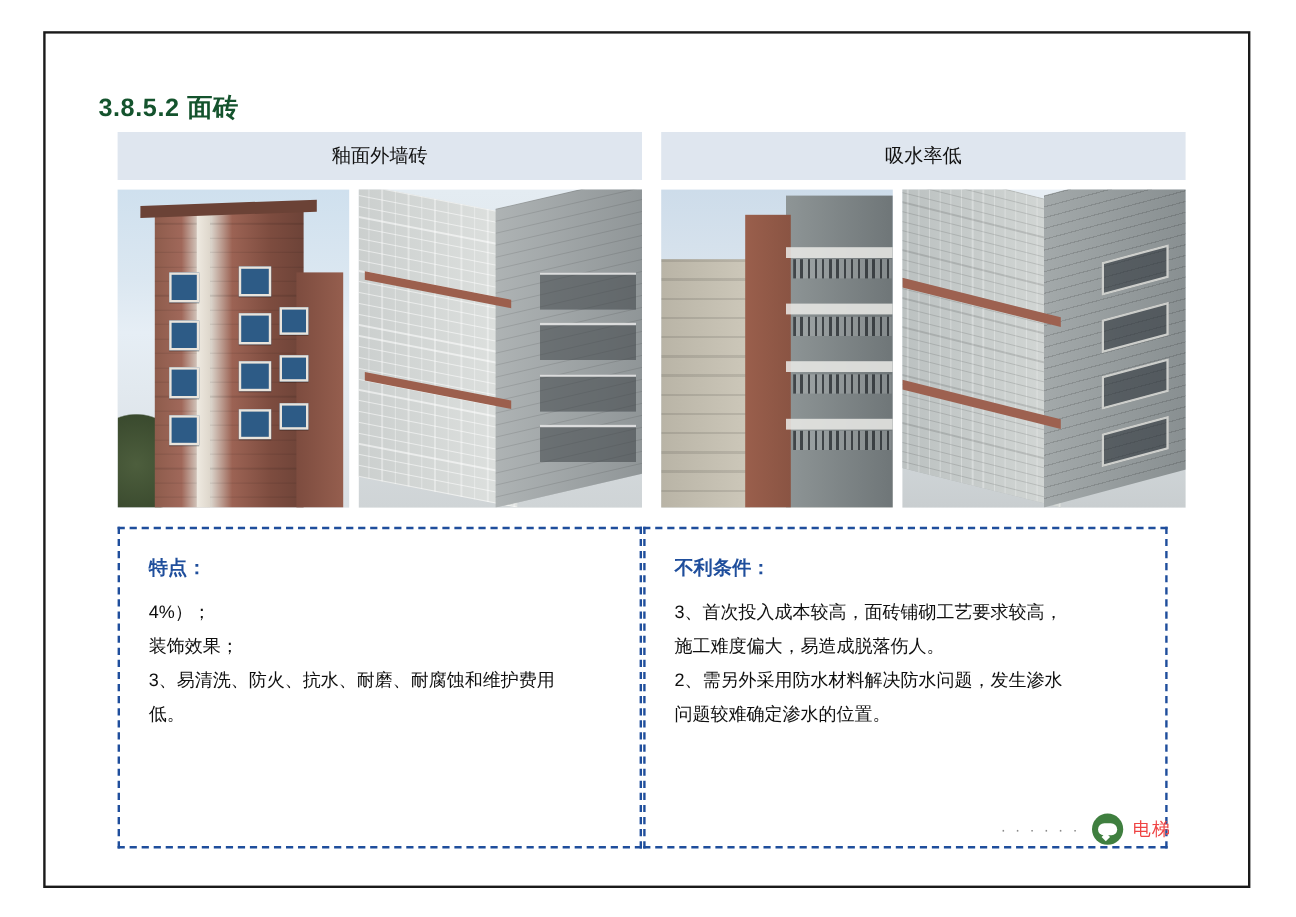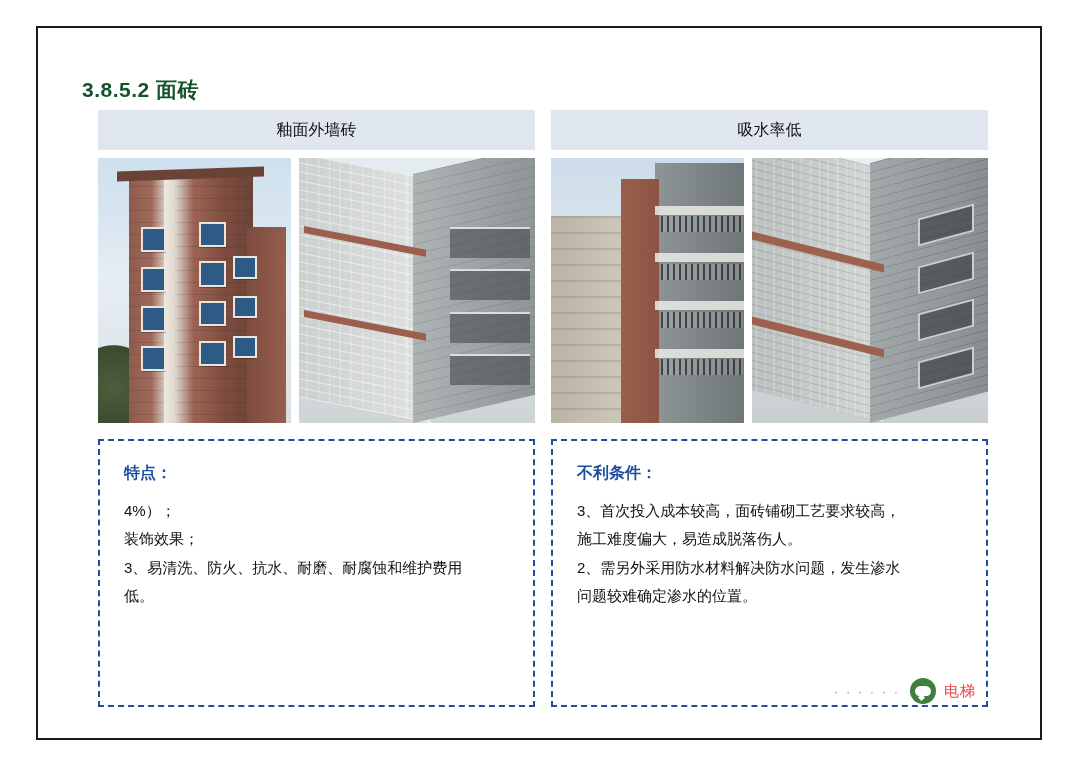--- a/index.html
+++ b/index.html
@@ -267,7 +267,7 @@
   
   .notes {
     display: flex;
-    gap: 16px;
+    gap: 1px;
     margin-top: 16px;
   }
   .note {

